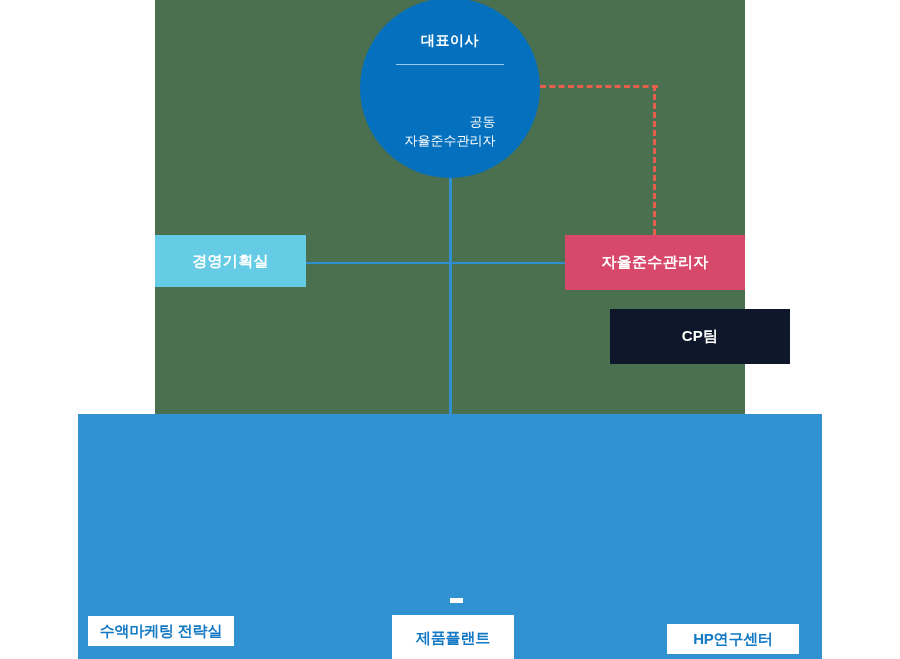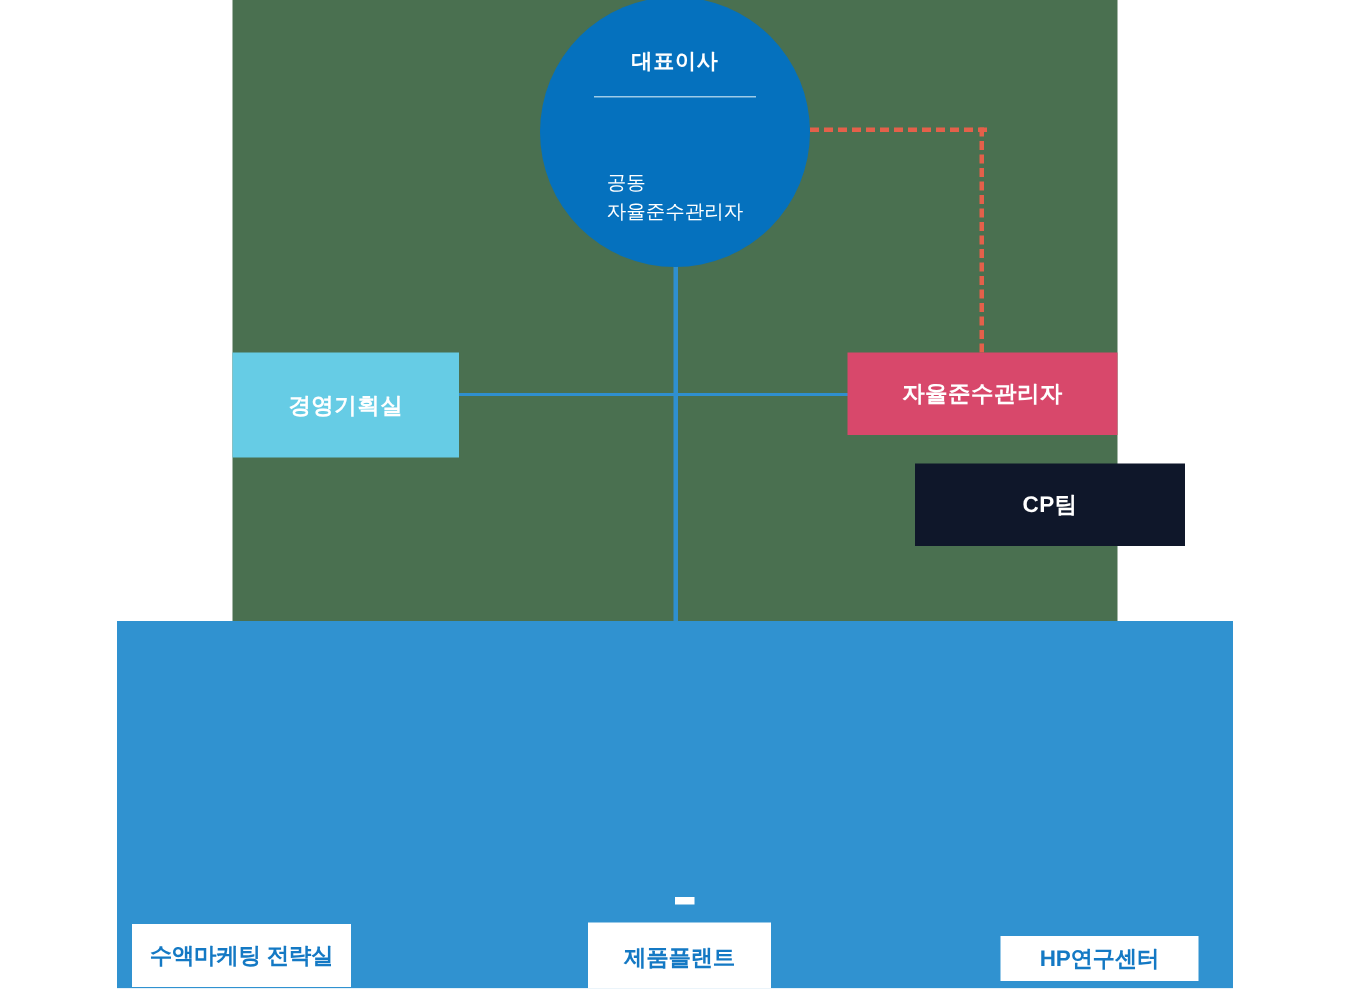--- a/index.html
+++ b/index.html
@@ -100,7 +100,7 @@
     color: #ffffff;
     font-size: 13px;
     line-height: 1.45;
-    text-align: left;
+    text-align: right;
     font-weight: normal;
     margin-top: 32px;
   }

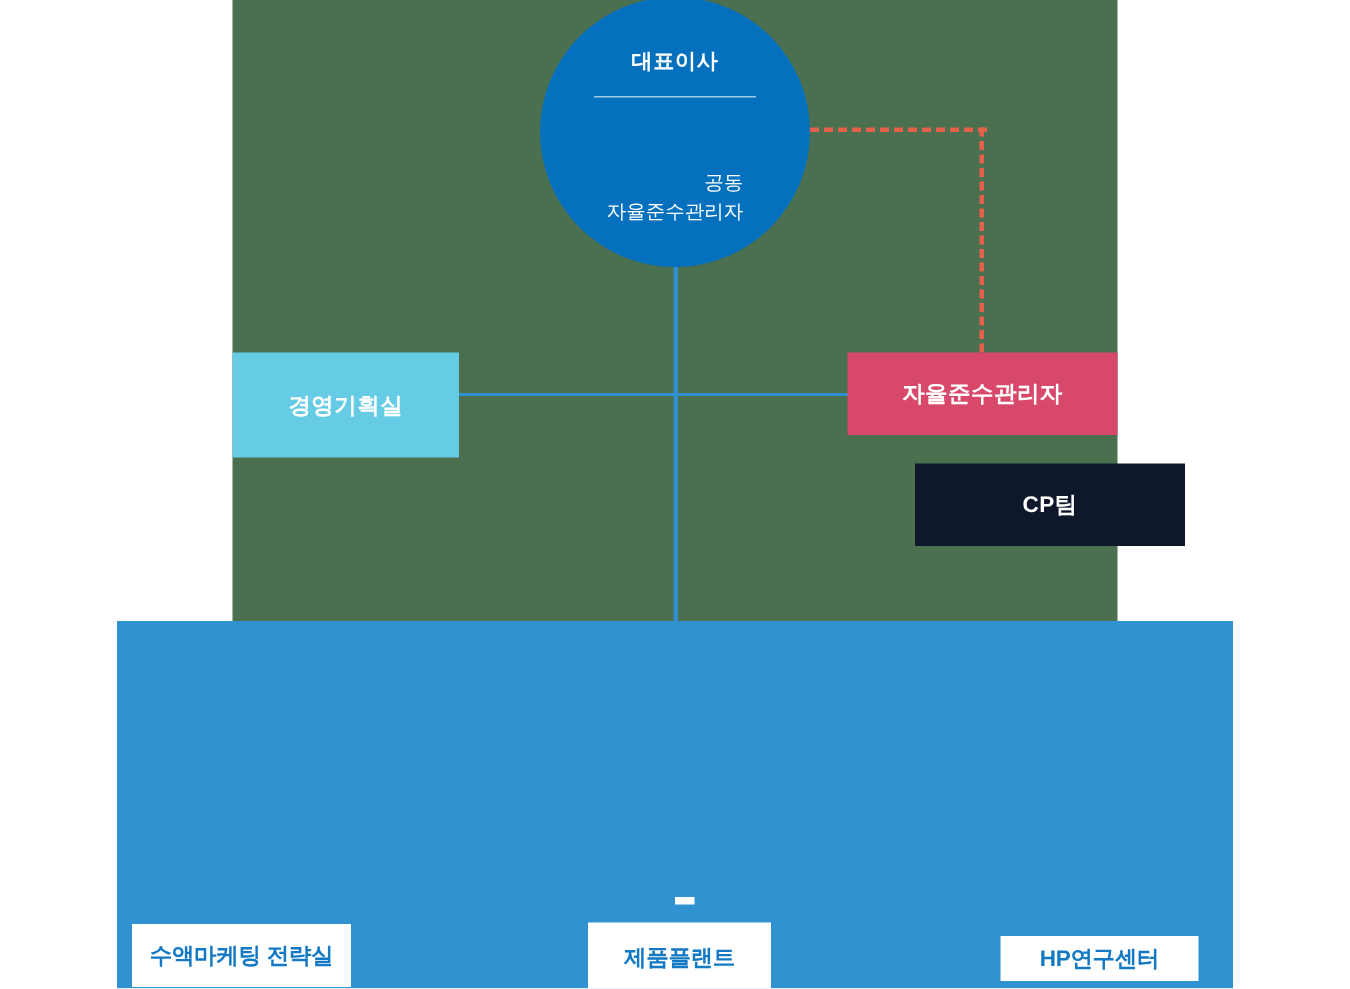--- a/index.html
+++ b/index.html
@@ -119,7 +119,7 @@
     left: 155px;
     top: 235px;
     width: 151px;
-    height: 70px;
+    height: 52px;
     background: #66cce5;
   }
   .box-compliance {

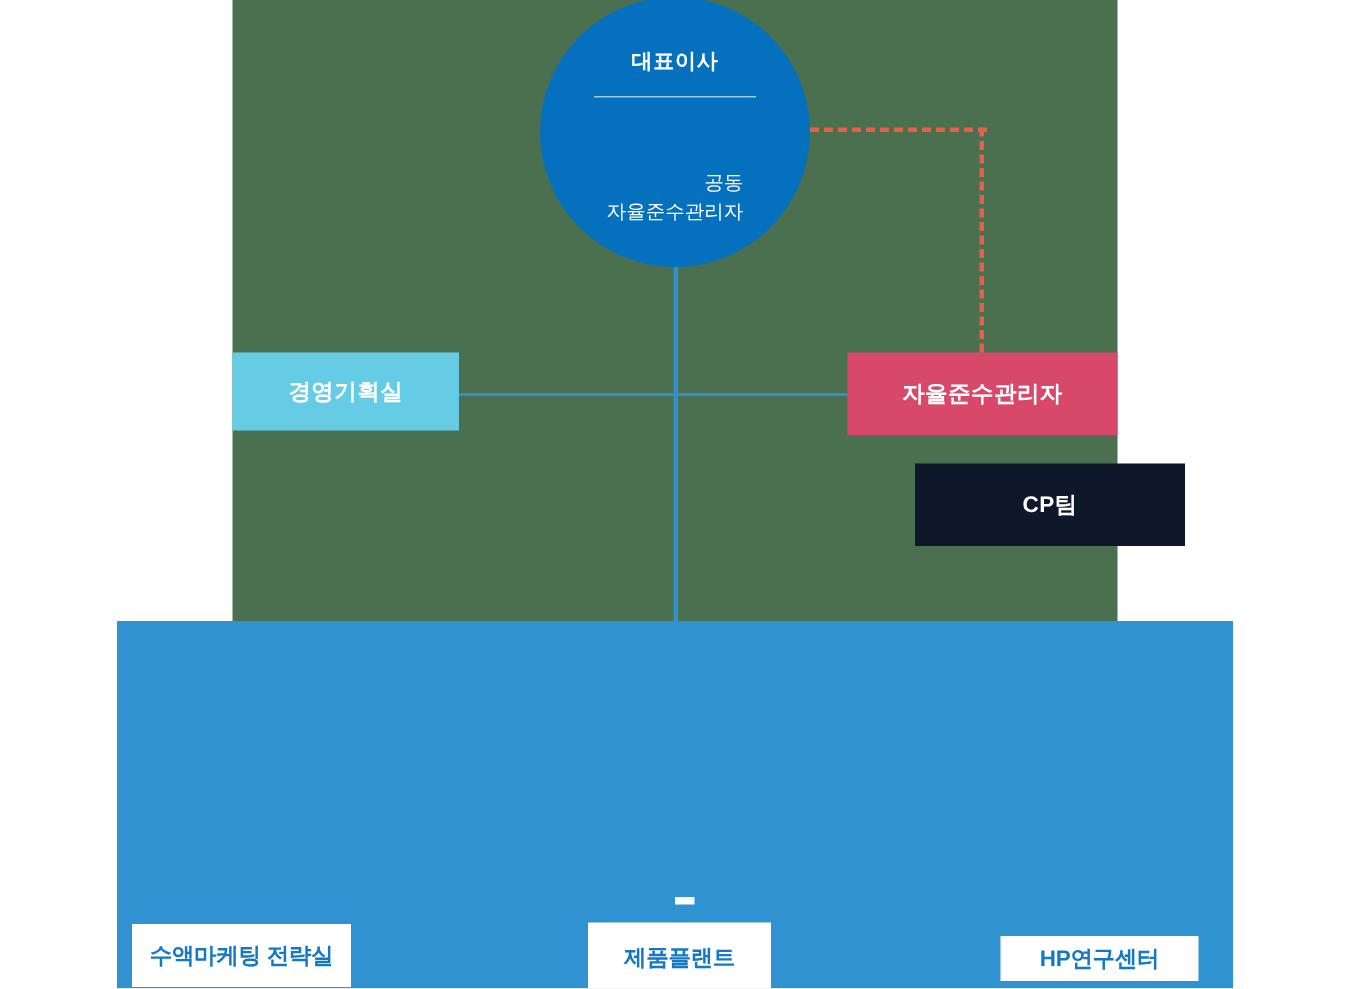--- a/index.html
+++ b/index.html
@@ -154,7 +154,7 @@
     left: 88px;
     top: 616px;
     width: 146px;
-    height: 42px;
+    height: 30px;
   }
   .label-plant {
     left: 392px;

